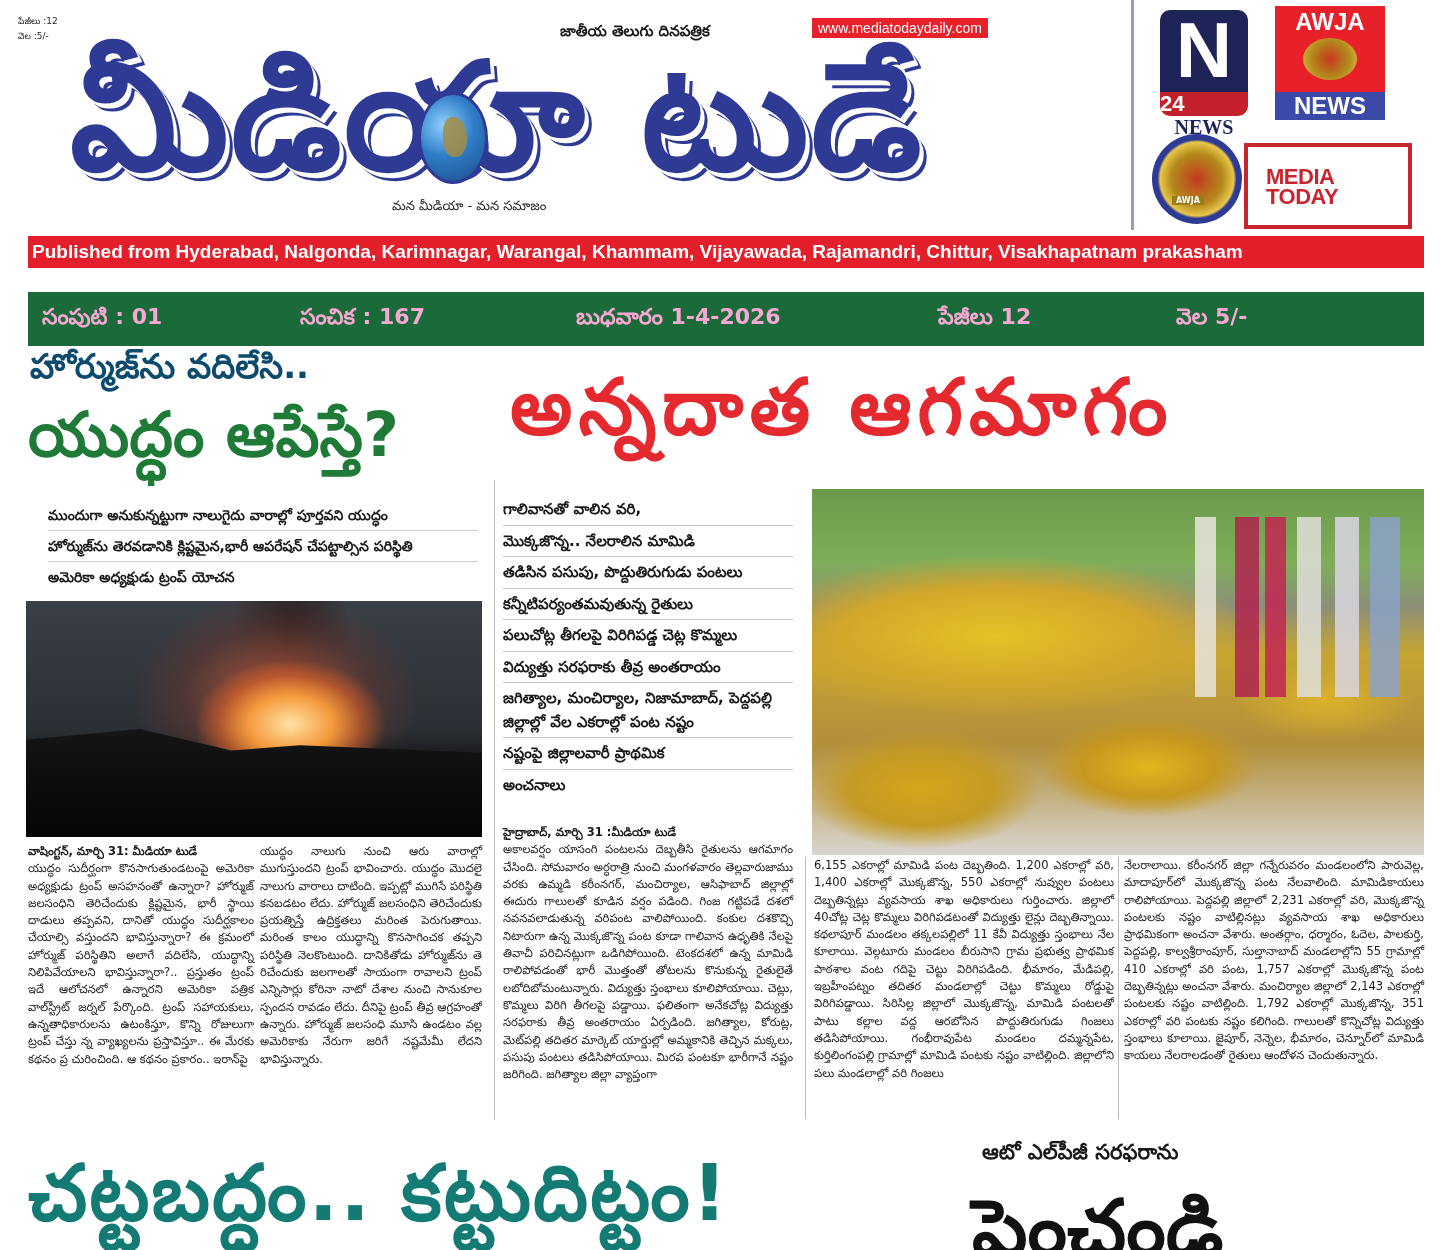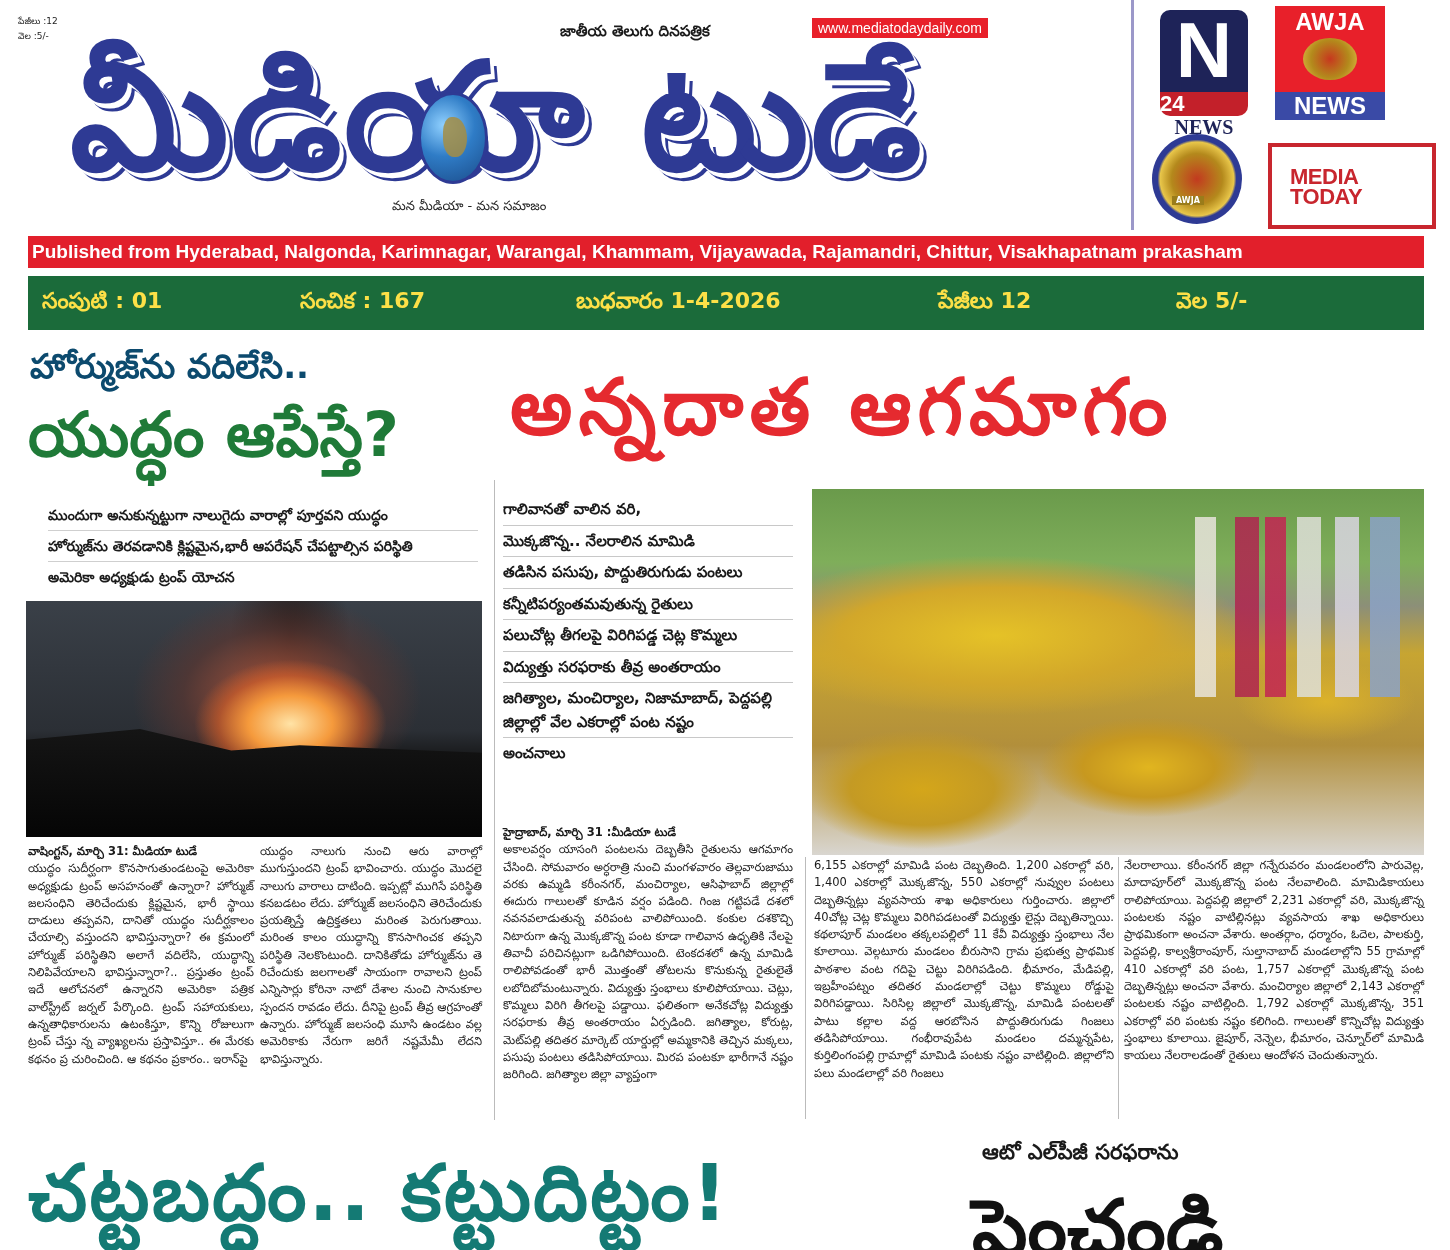--- a/index.html
+++ b/index.html
@@ -34,7 +34,7 @@
   .awja-seal { position: absolute; left: 12px; top: 134px; width: 90px; height: 90px; border-radius: 50%;
     background: radial-gradient(circle, #c23a1f 0%, #b4891c 40%, #e8c64a 58%, #2e3a94 62%, #2e3a94 100%); }
   .awja-seal span { position: absolute; left: 20px; top: 62px; font-size: 8px; color: #fff; font-weight: bold; background: #9a7c1a; padding: 0 4px; }
-  .mt-box { position: absolute; left: 128px; top: 143px; width: 168px; height: 86px; border: 4px solid #c8262e; background: #fff; }
+  .mt-box { position: absolute; left: 104px; top: 143px; width: 168px; height: 86px; border: 4px solid #c8262e; background: #fff; }
   .mt-box .txt { position: absolute; left: 18px; top: 20px; font-family: "Liberation Sans", sans-serif; font-weight: bold; font-size: 22px; line-height: 20px; color: #c8262e; letter-spacing: -0.5px; }
 
   

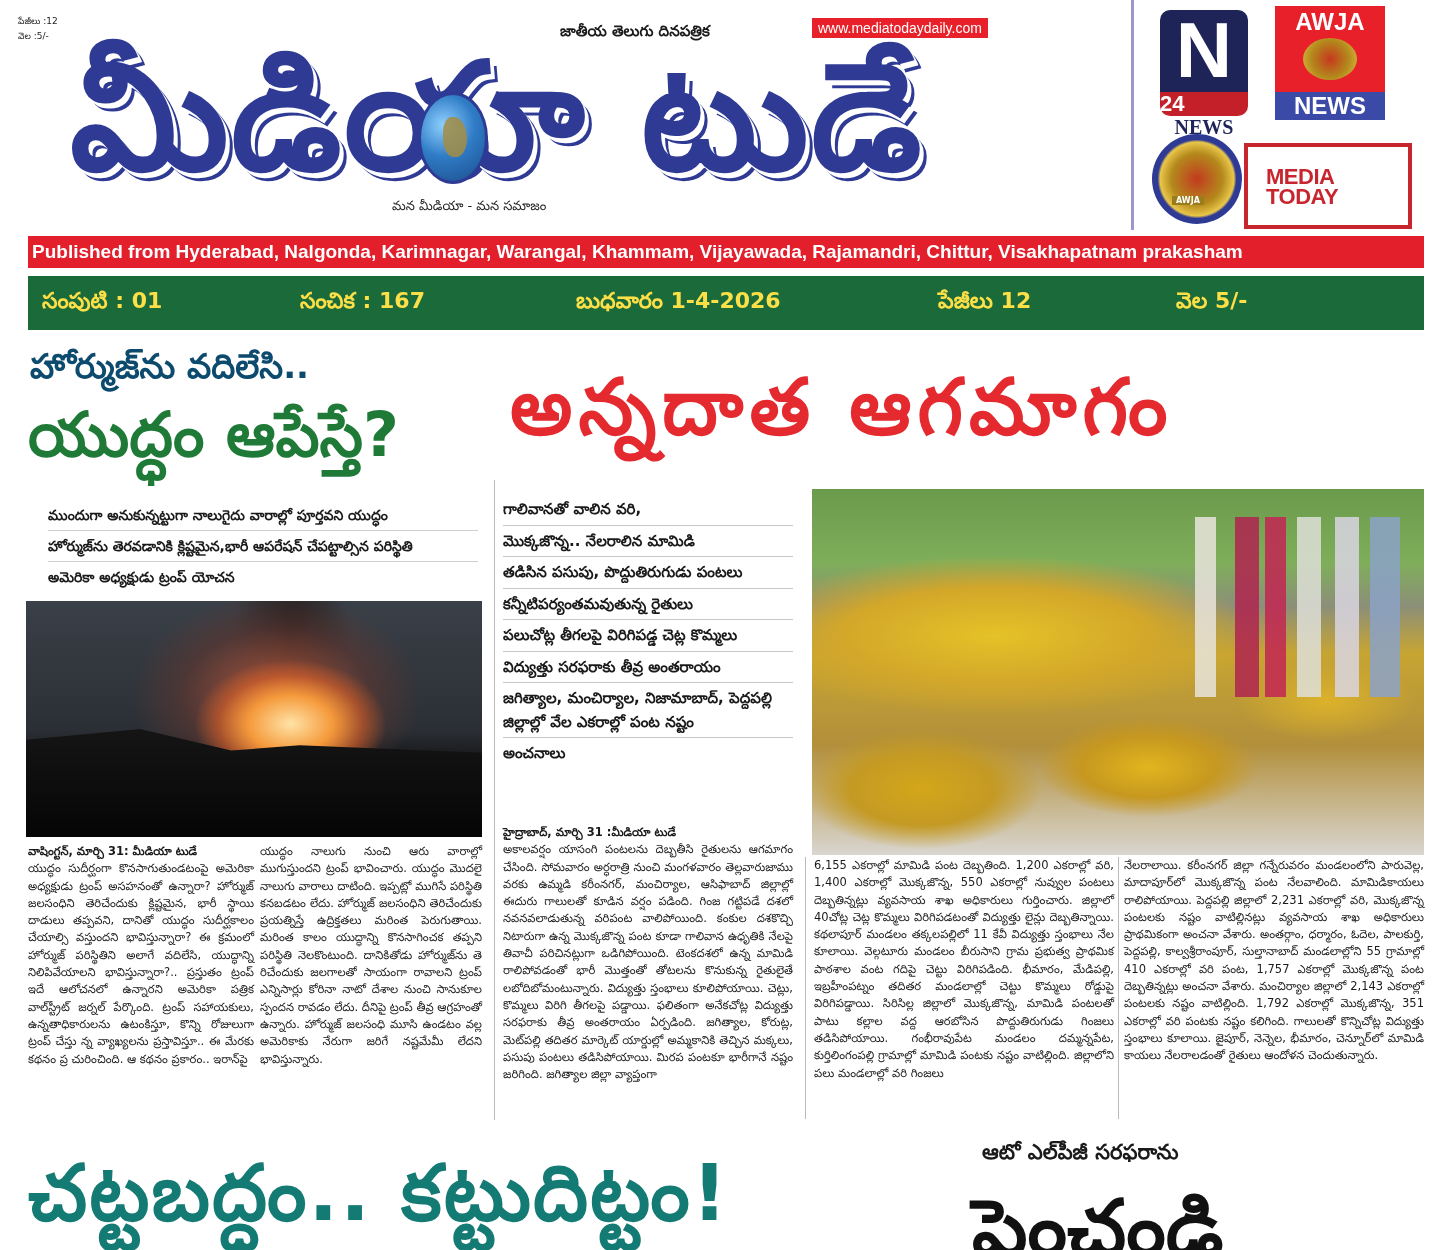--- a/index.html
+++ b/index.html
@@ -40,7 +40,7 @@
   
   .pub-strip { position: absolute; left: 28px; top: 236px; width: 1396px; height: 32px; background: #e21f2b;
     color: #fff; font-family: "Liberation Sans", sans-serif; font-weight: bold; font-size: 19px; line-height: 32px; padding-left: 4px; white-space: nowrap; overflow: hidden; }
-  .info-strip { position: absolute; left: 28px; top: 276px; width: 1396px; height: 54px; background: #1b6b3a; color: #fde047; padding-left: 20px; }
+  .info-strip { position: absolute; left: 28px; top: 292px; width: 1396px; height: 54px; background: #1b6b3a; color: #f9a8d4; padding-left: 20px; }
   .info-strip span { position: absolute; top: 0; line-height: 50px; font-size: 22px; font-weight: bold; }
 
   

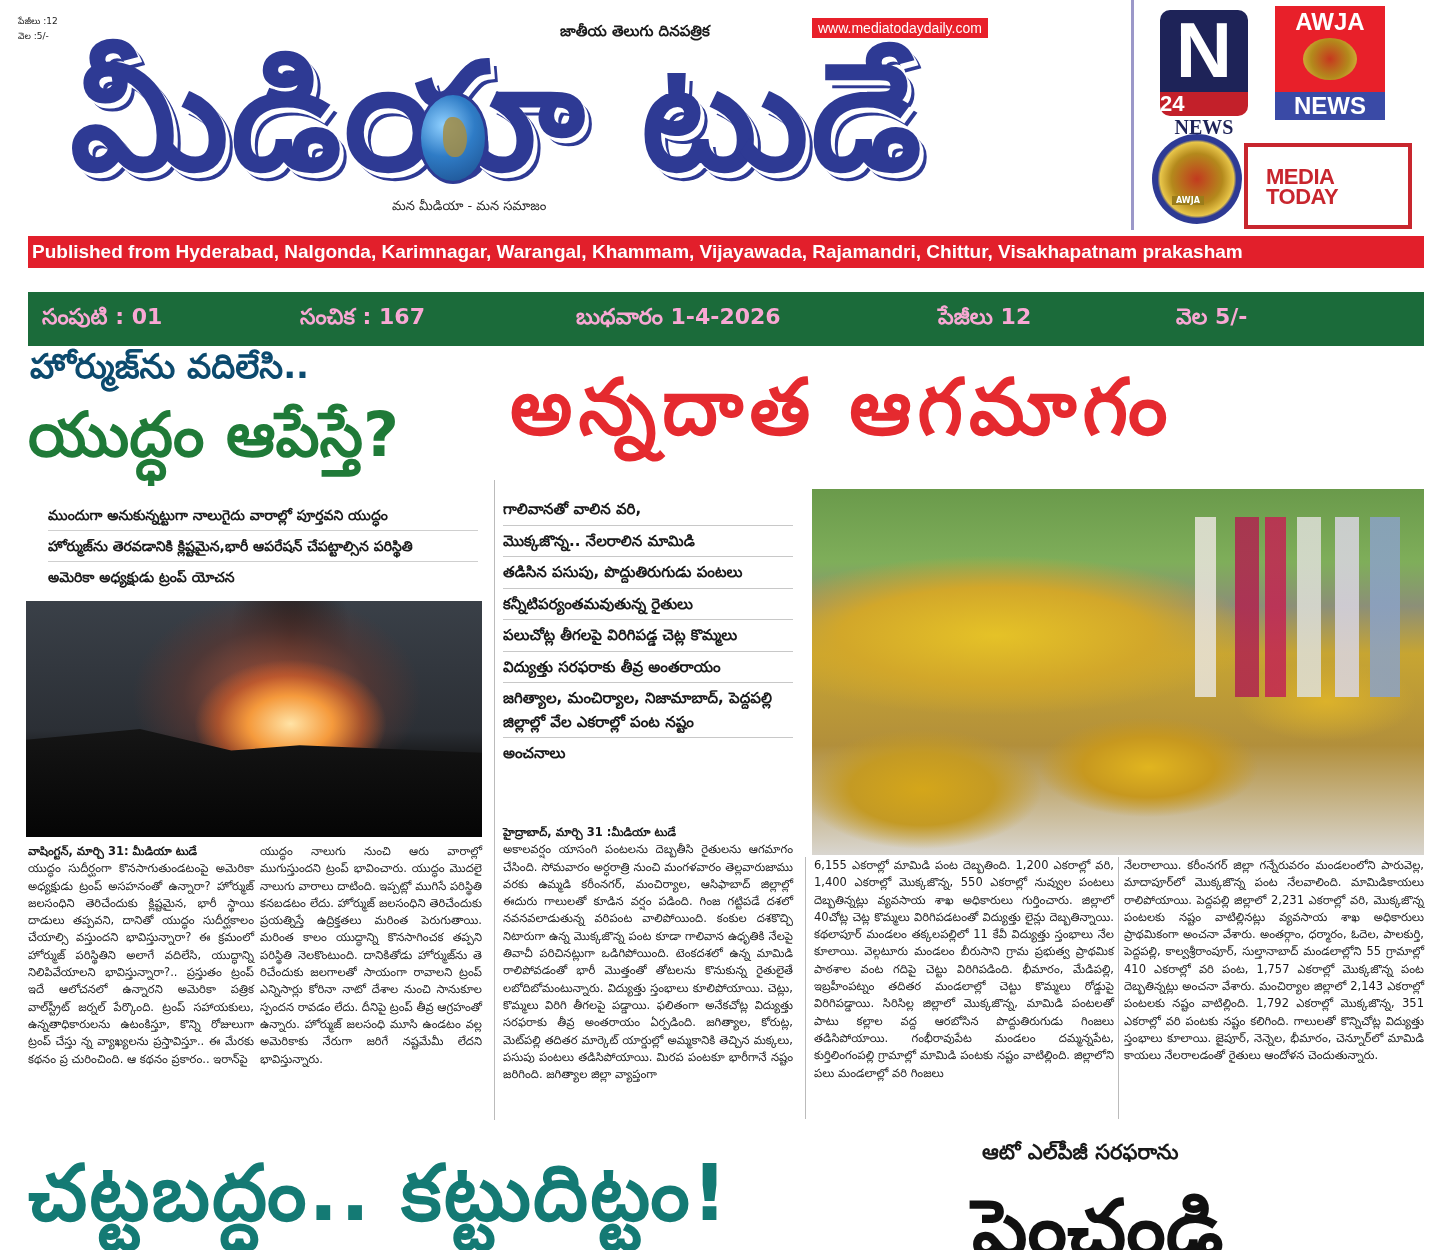--- a/index.html
+++ b/index.html
@@ -161,6 +161,7 @@
     <div class="bullet-main">పలుచోట్ల తీగలపై విరిగిపడ్డ చెట్ల కొమ్మలు</div>
     <div class="bullet-main">విద్యుత్తు సరఫరాకు తీవ్ర అంతరాయం</div>
     <div class="bullet-main multi">జగిత్యాల, మంచిర్యాల, నిజామాబాద్, పెద్దపల్లి జిల్లాల్లో వేల ఎకరాల్లో పంట నష్టం</div>
+    <div class="bullet-main">నష్టంపై జిల్లాలవారీ ప్రాథమిక</div>
     <div class="bullet-main">అంచనాలు</div>
   </div>
   <div class="photo-mango" title="farmers with fallen mangoes in rain water">

